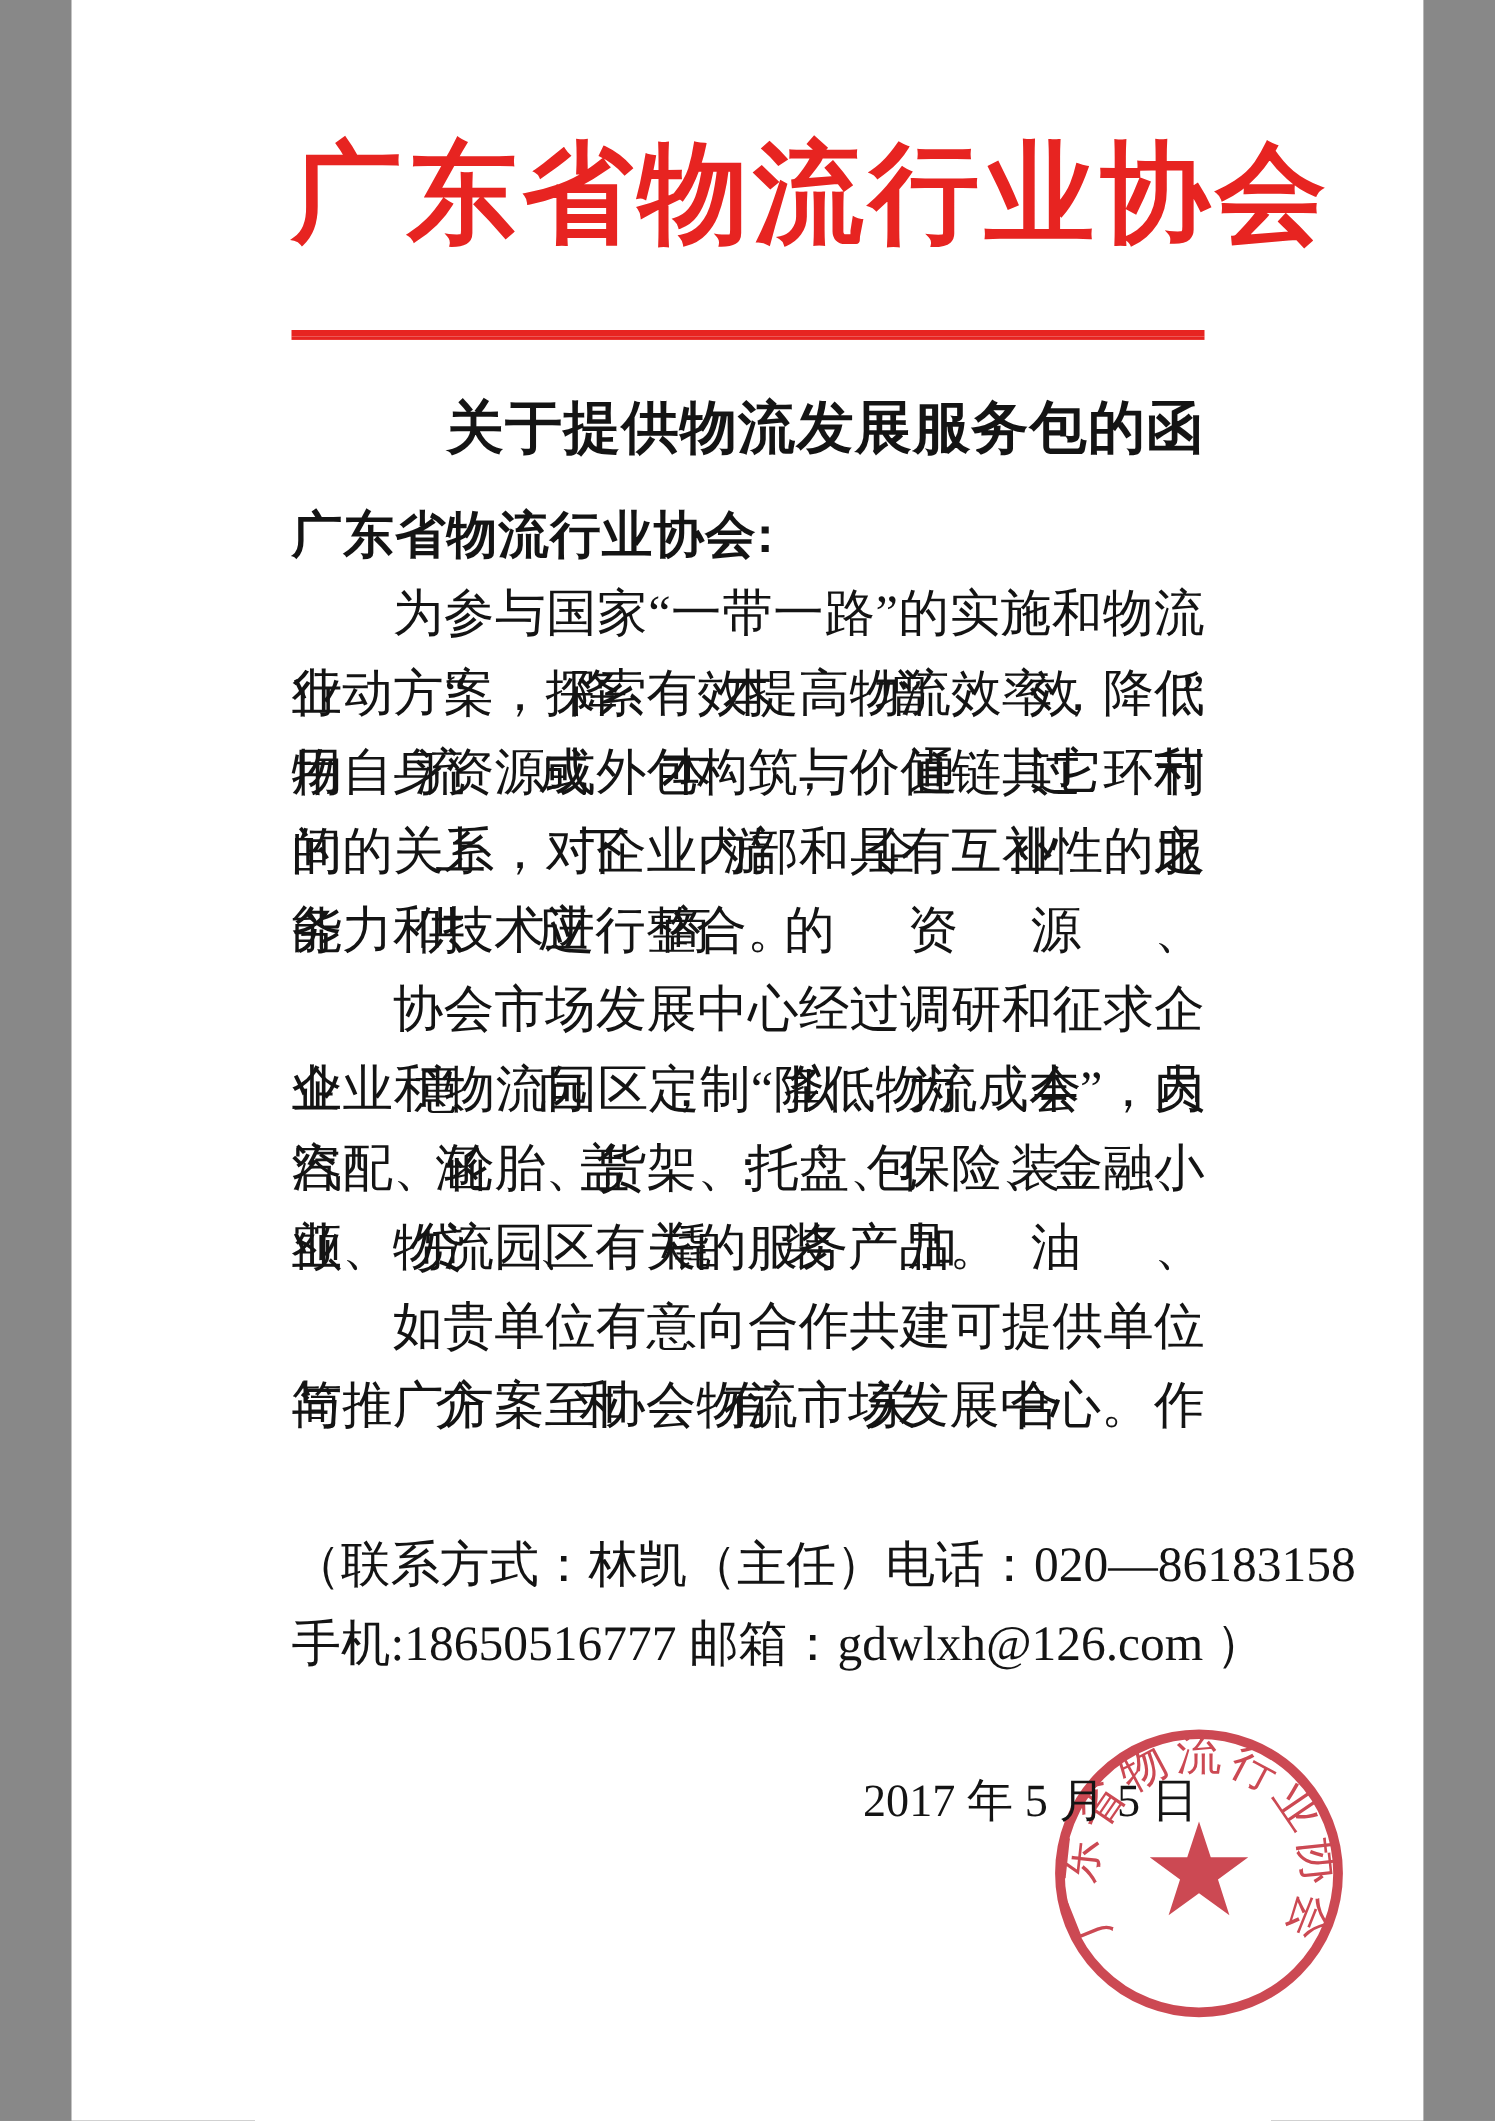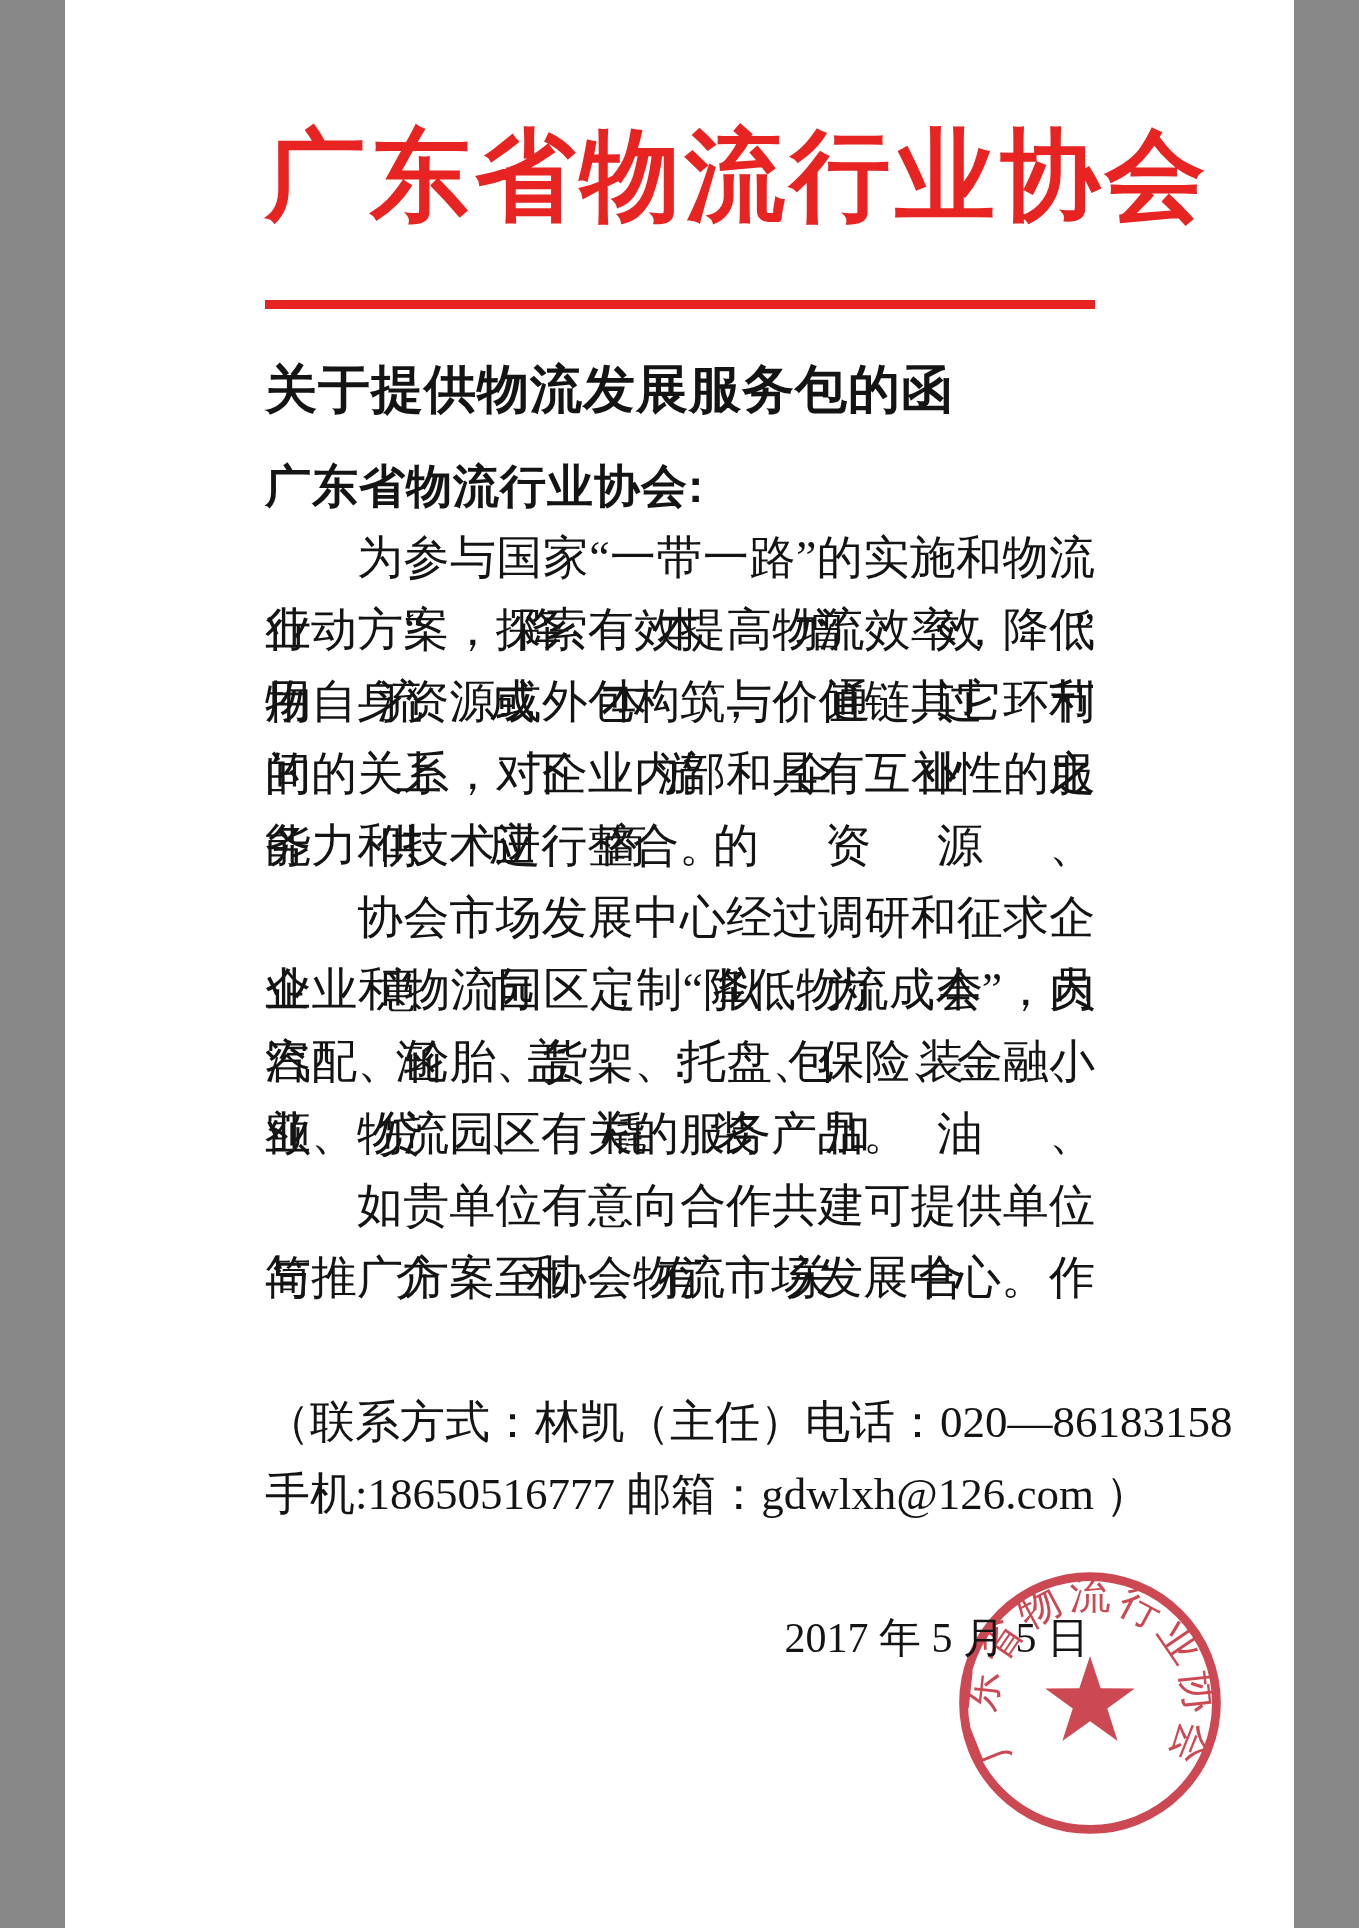--- a/index.html
+++ b/index.html
@@ -44,7 +44,7 @@
     line-height:80px;
     font-size:52px;
     font-weight:bold;
-    text-align:left;
+    text-align:right;
     font-family:"Liberation Sans","DejaVu Sans",sans-serif;
     letter-spacing:1px;
     white-space:nowrap;

